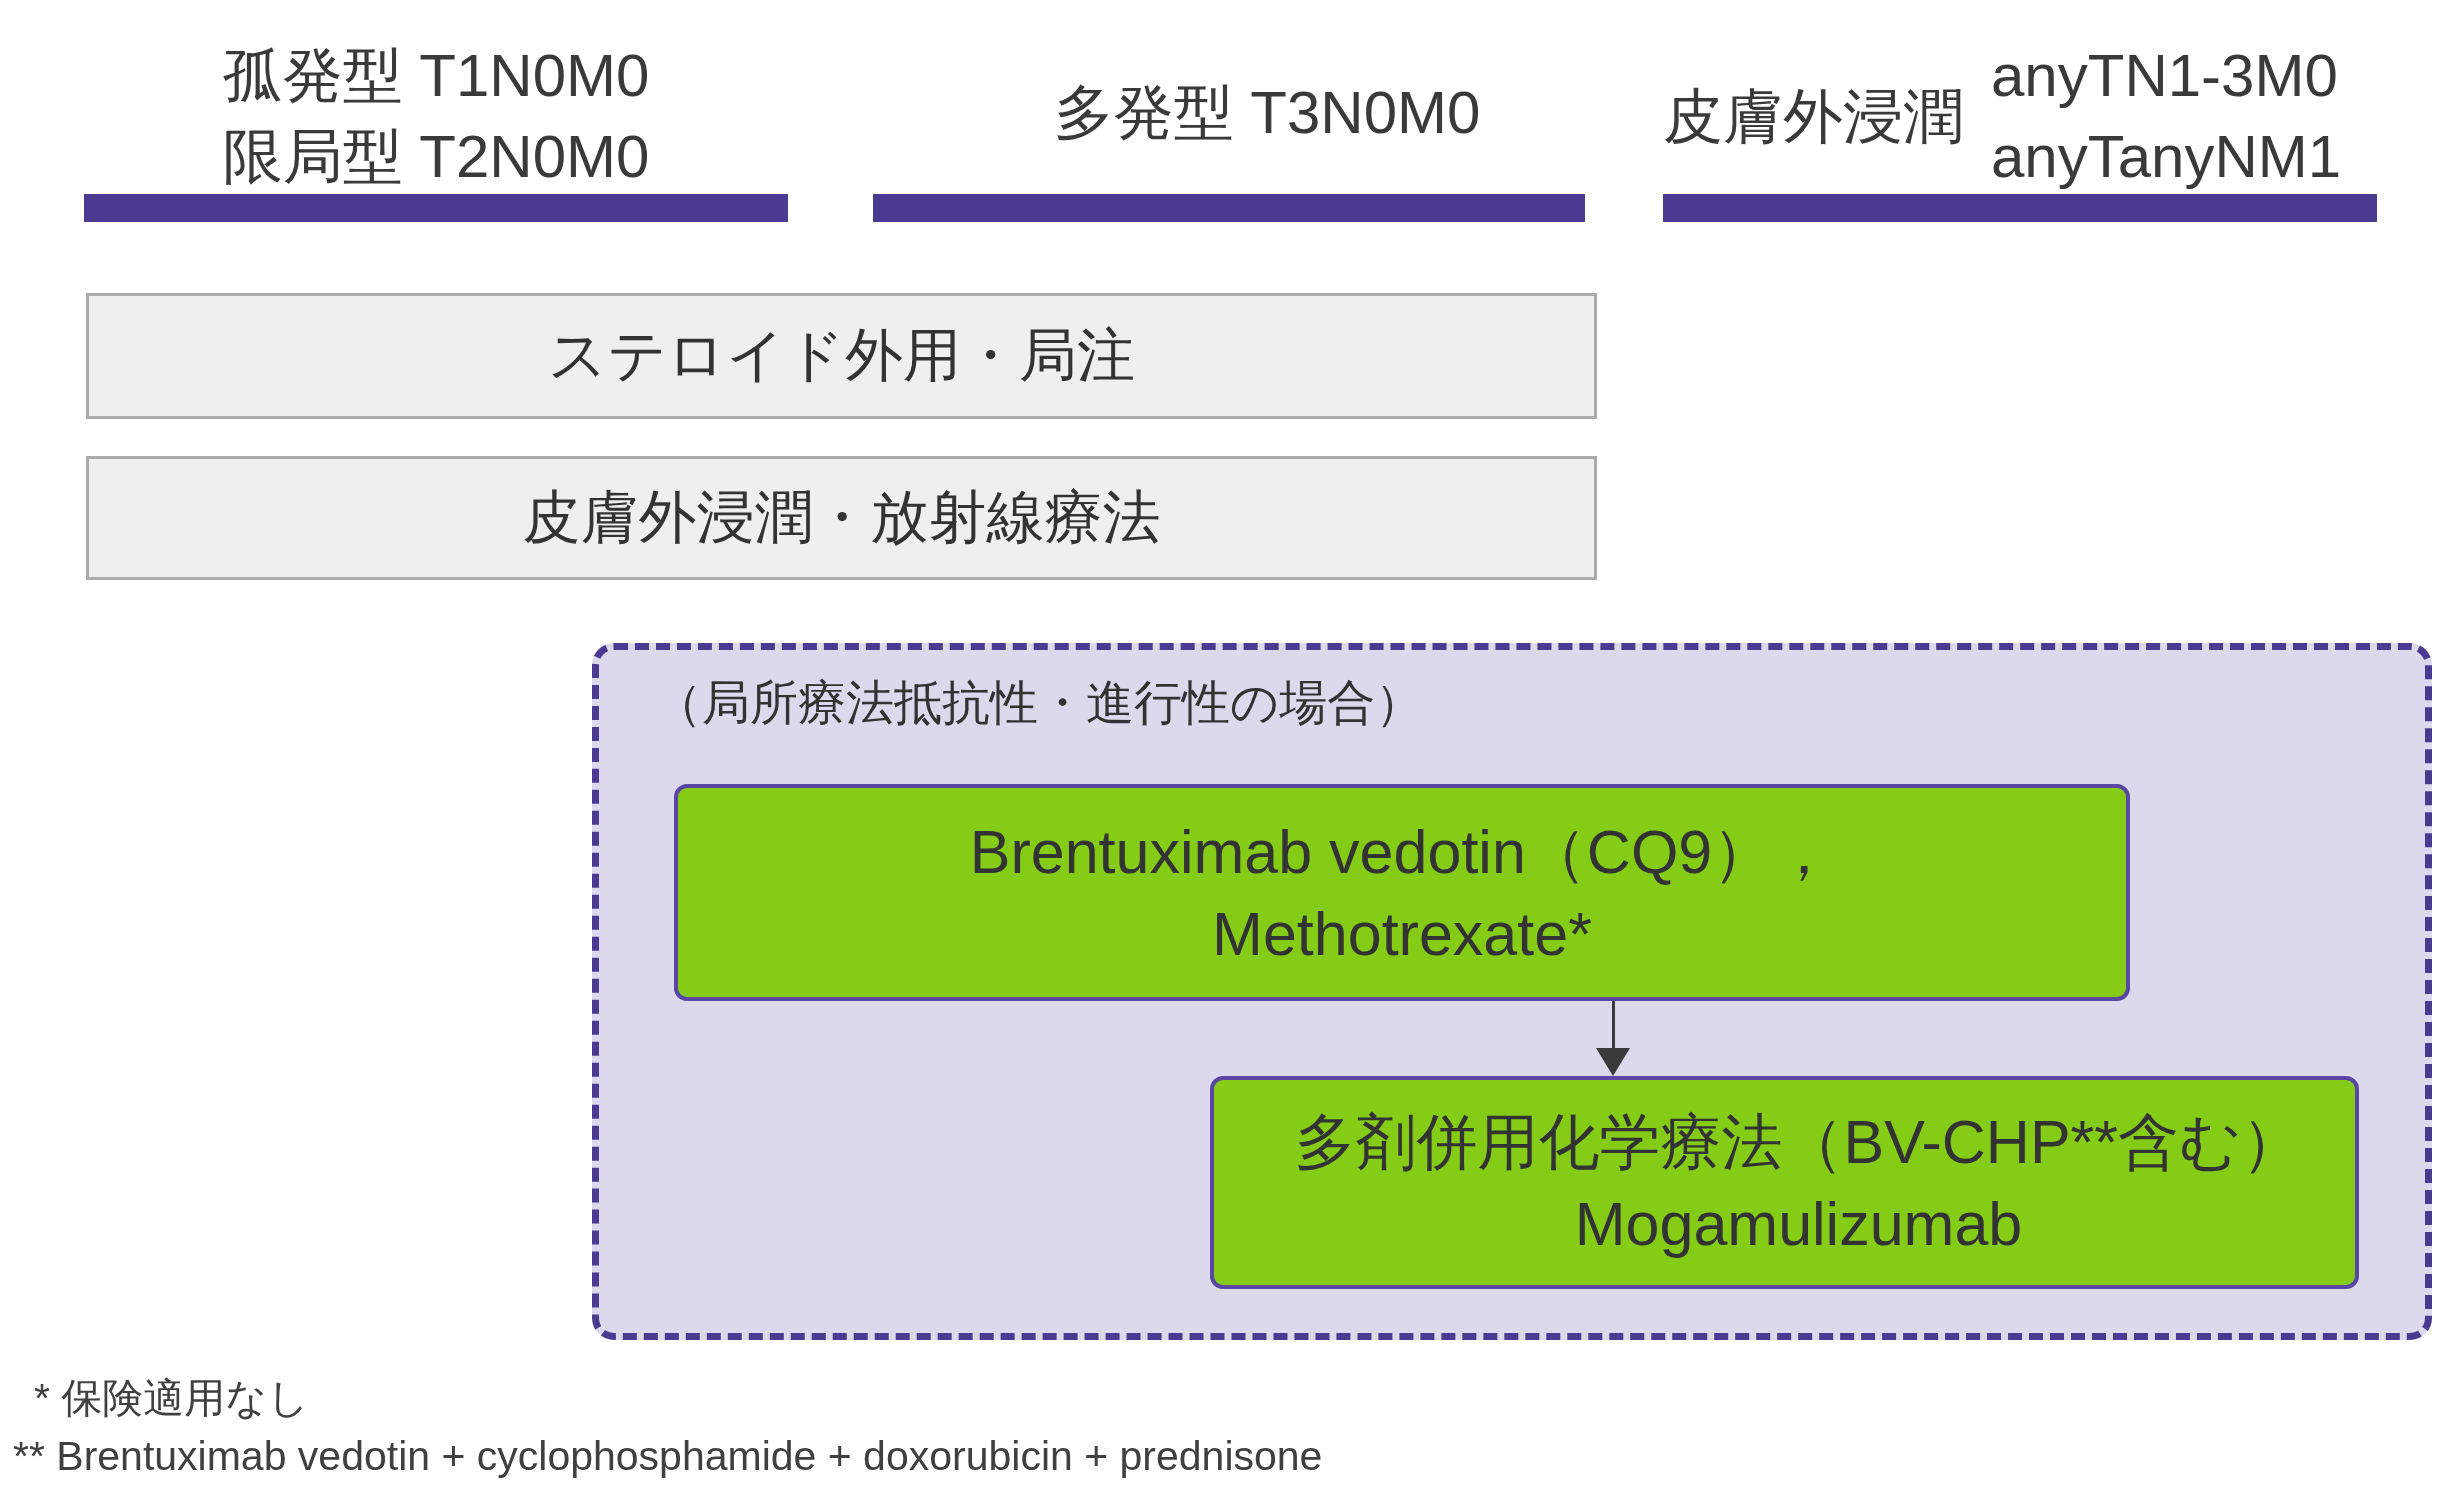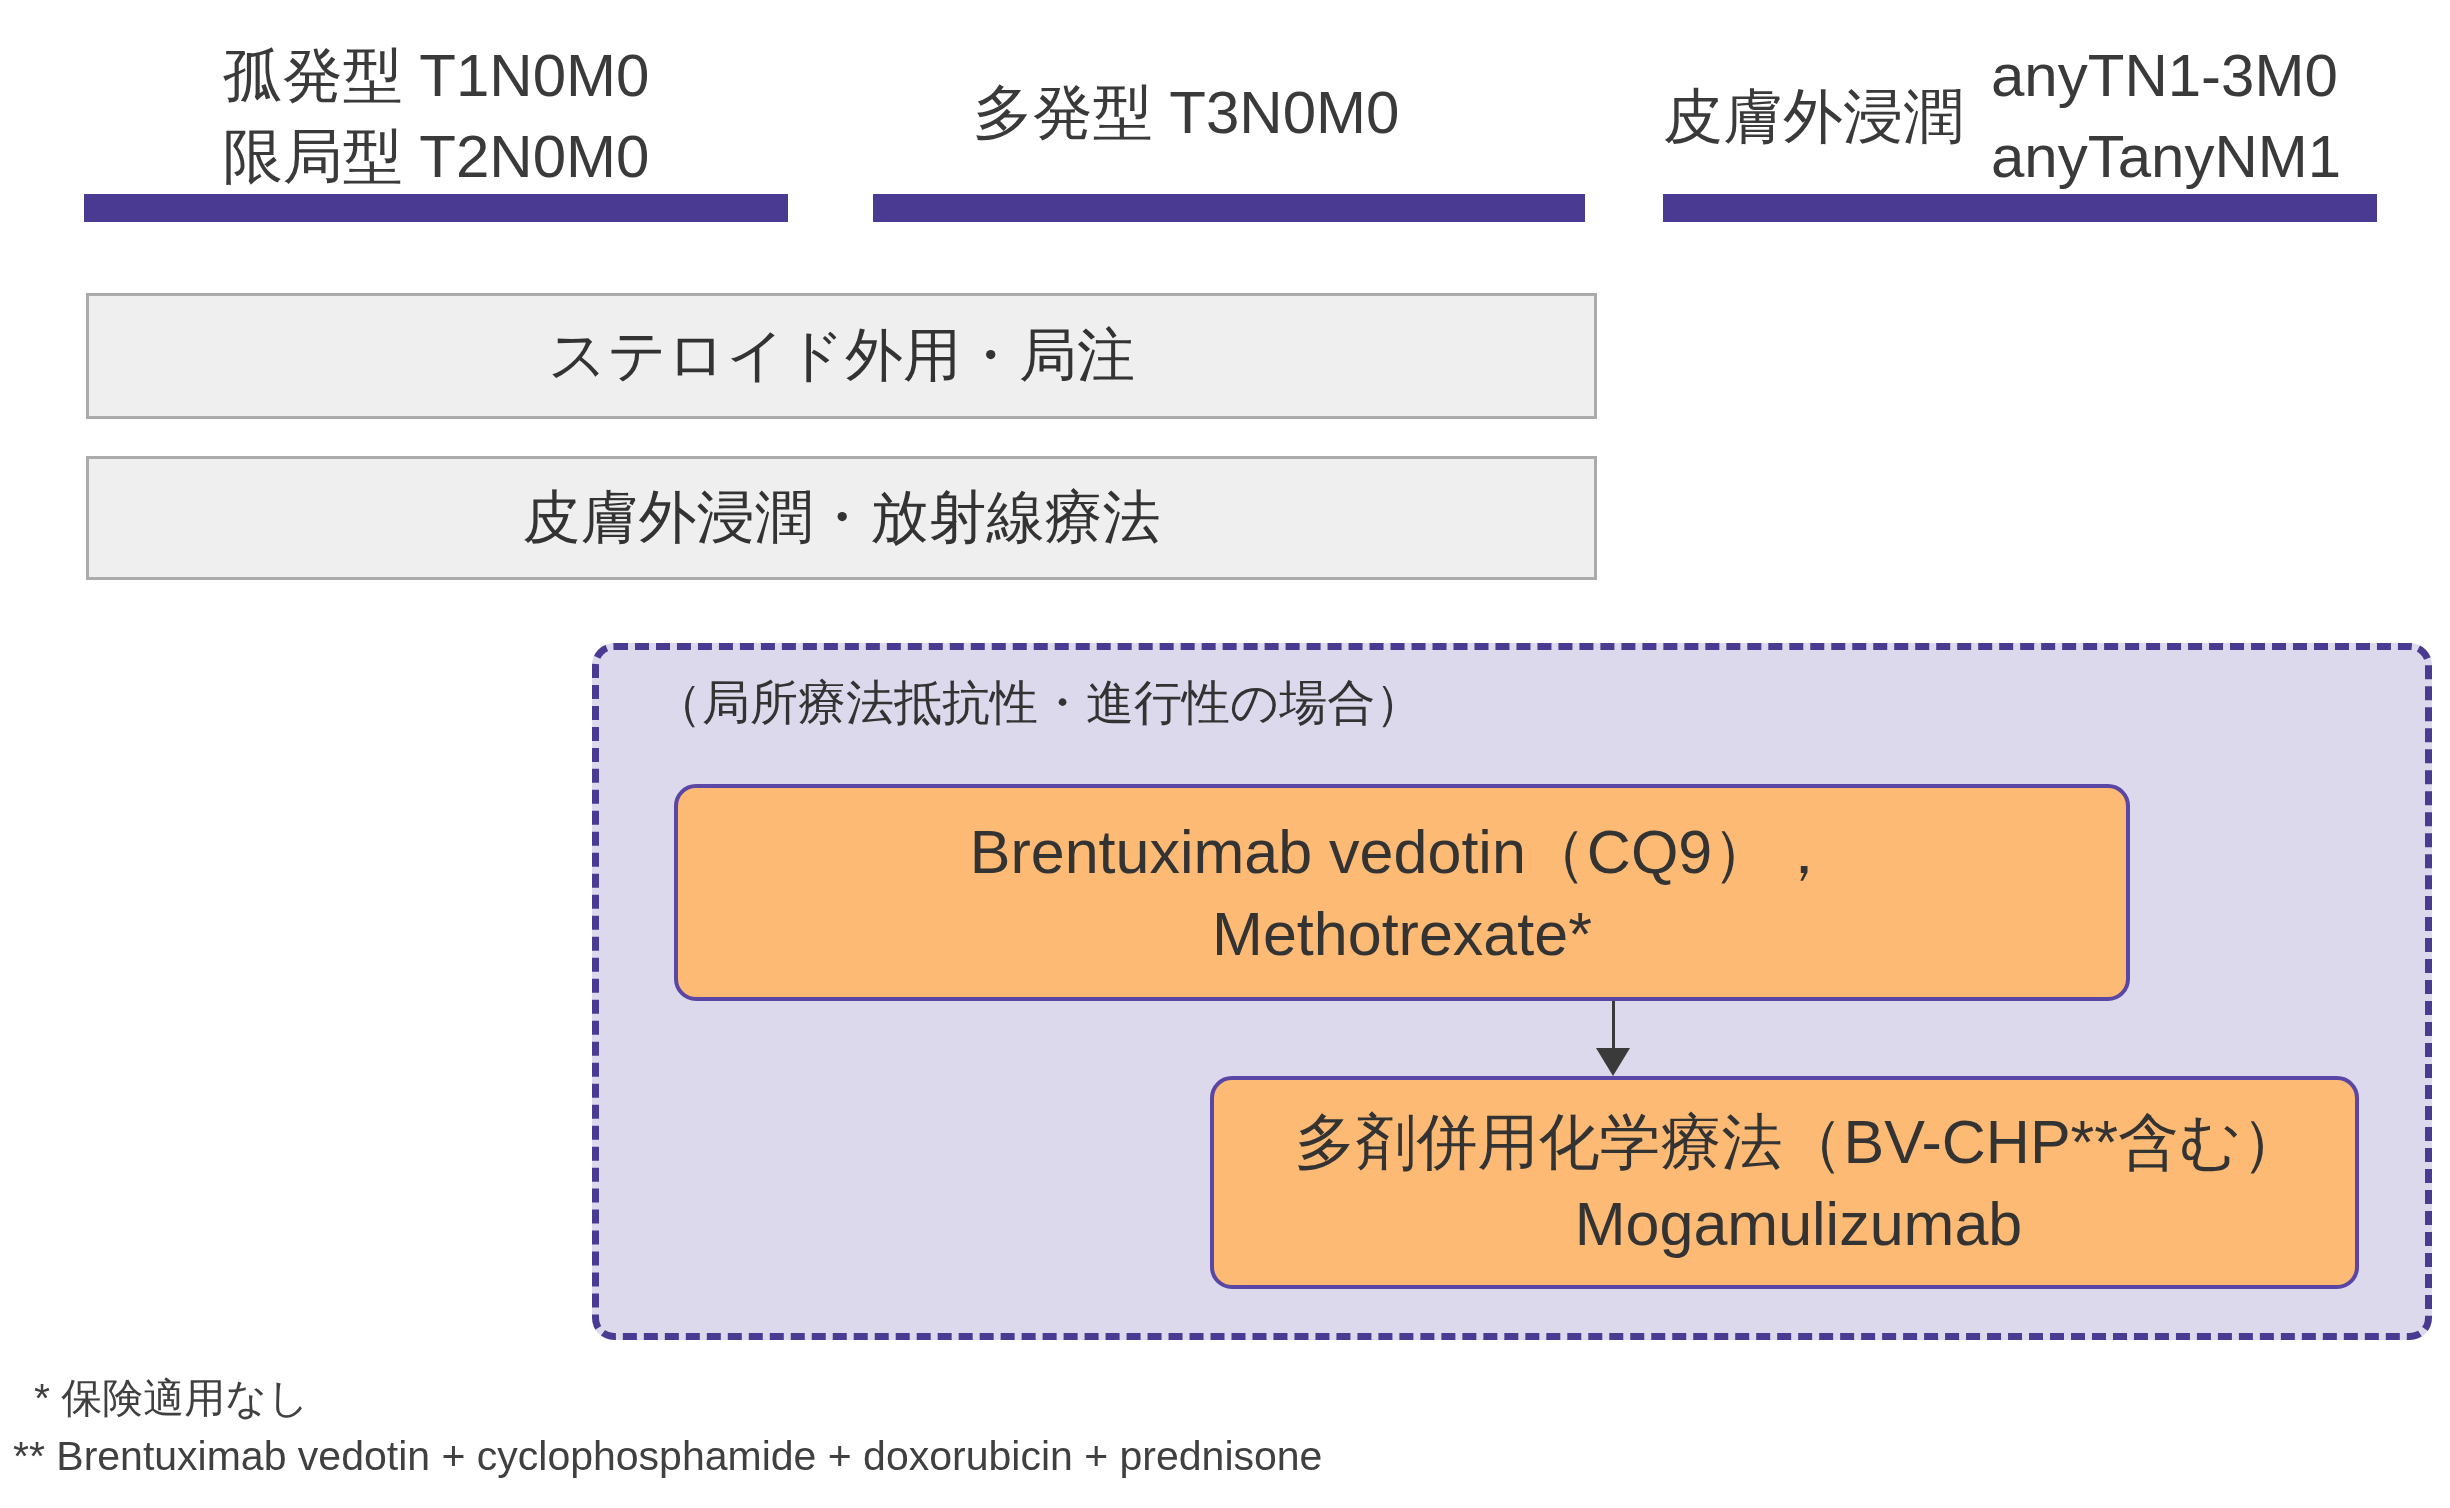--- a/index.html
+++ b/index.html
@@ -118,7 +118,7 @@
   </div>
   <div class="bar" style="left:84px;width:704px"></div>
 
-  <div class="hdr" style="left:830px;width:712px;top:72px">
+  <div class="hdr" style="left:911px;width:712px;top:72px">
     <div>多発型 T3N0M0</div>
   </div>
   <div class="bar" style="left:873px;width:712px"></div>

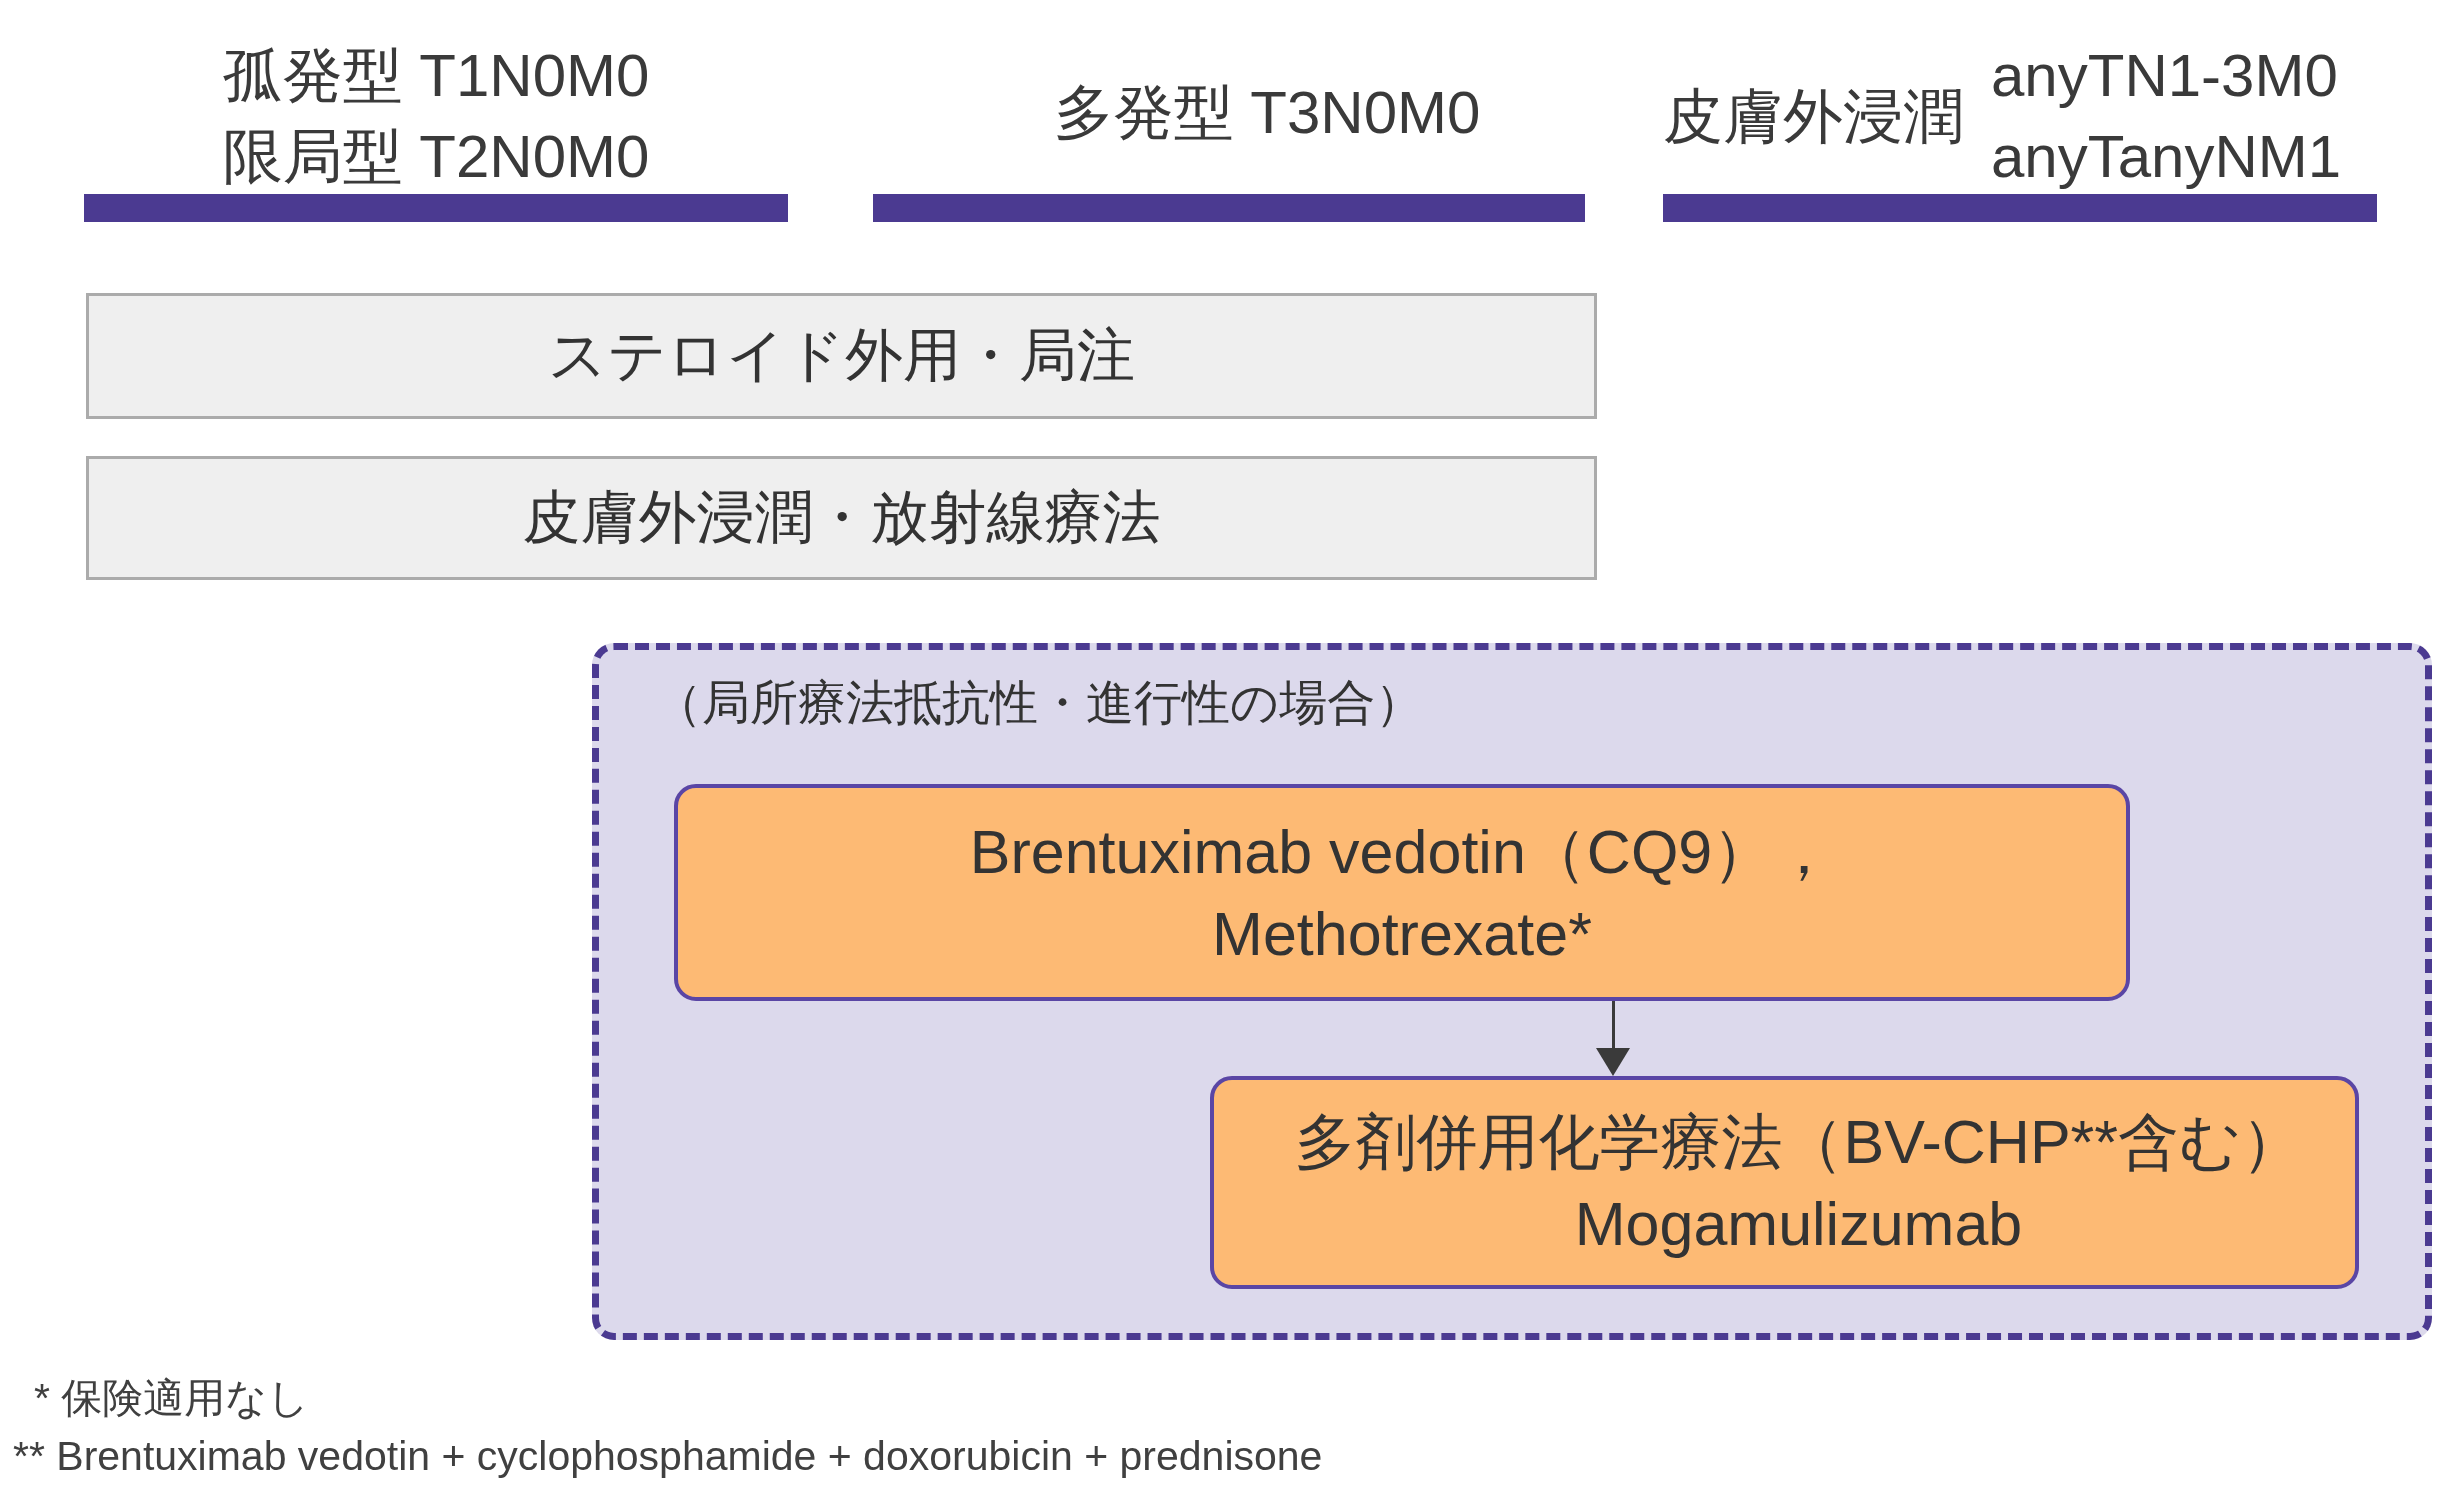--- a/index.html
+++ b/index.html
@@ -72,9 +72,9 @@
   .wbox{
     position:absolute;
     box-sizing:border-box;
-    background:#fdba74;
+    background:#84cc16;
     border:4.4px solid var(--wb-border);
-    border-radius:22px;
+    border-radius:13px;
     display:flex;flex-direction:column;
     align-items:center;justify-content:center;
     font-size:61px;

